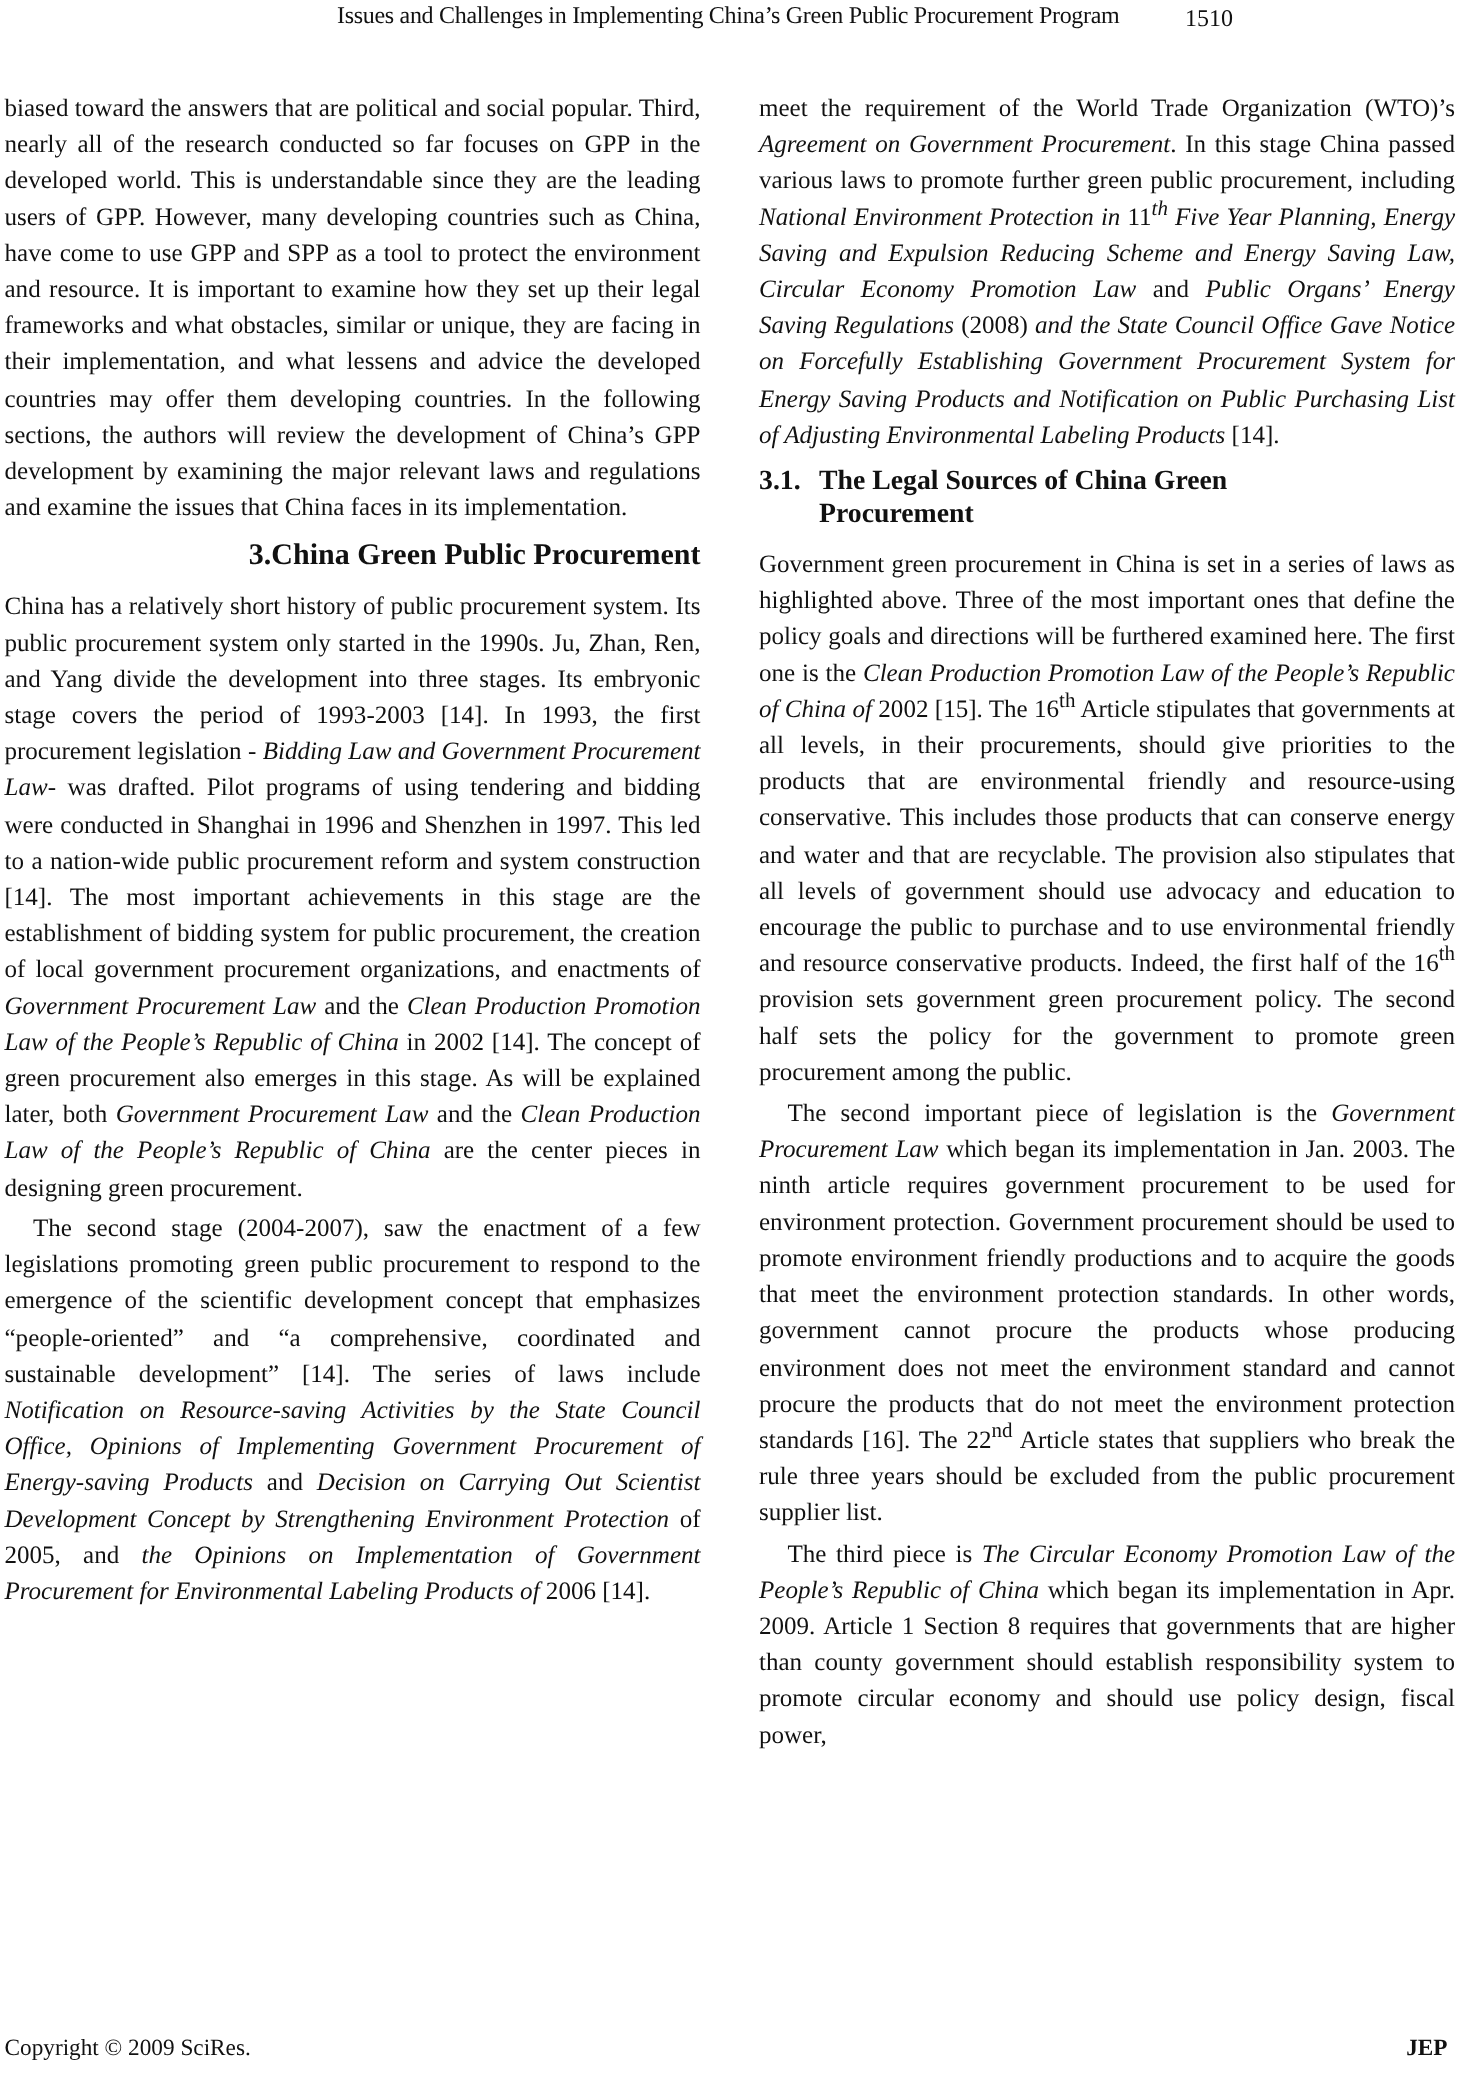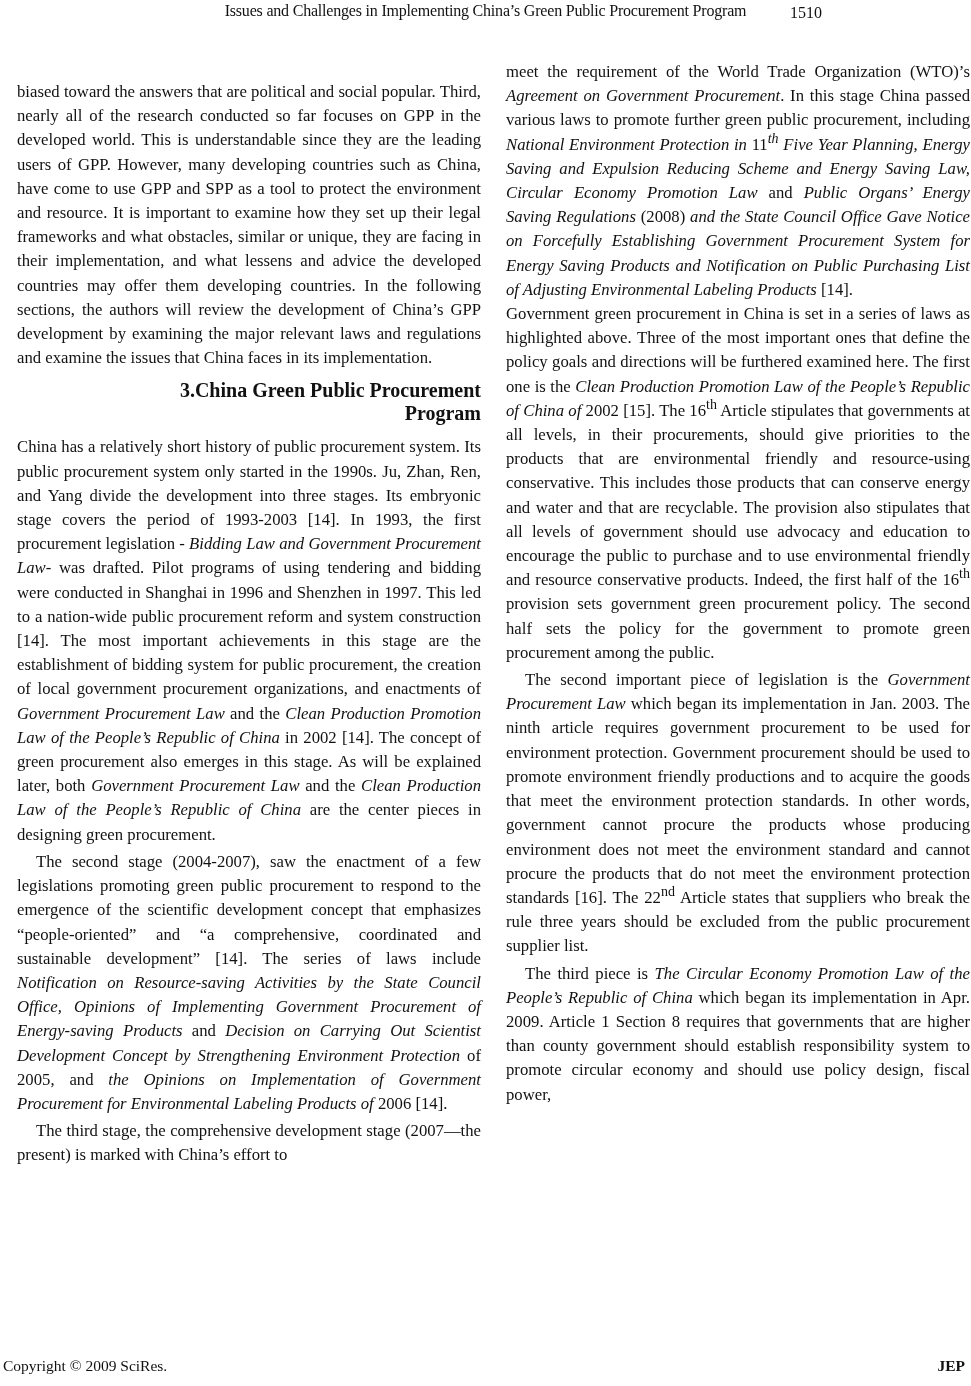--- a/index.html
+++ b/index.html
@@ -18,7 +18,7 @@
     position: absolute; top: 60px; width: 464px;
     font-size: 16.7px; line-height: 24.2px; text-align: justify;
   }
-  .col.left { left: 17px; margin-top: 20px; }
+  .col.left { left: 3px; }
   .col.right { left: 506px; }
   p { margin: 0; }
   p.indent { text-indent: 19px; }

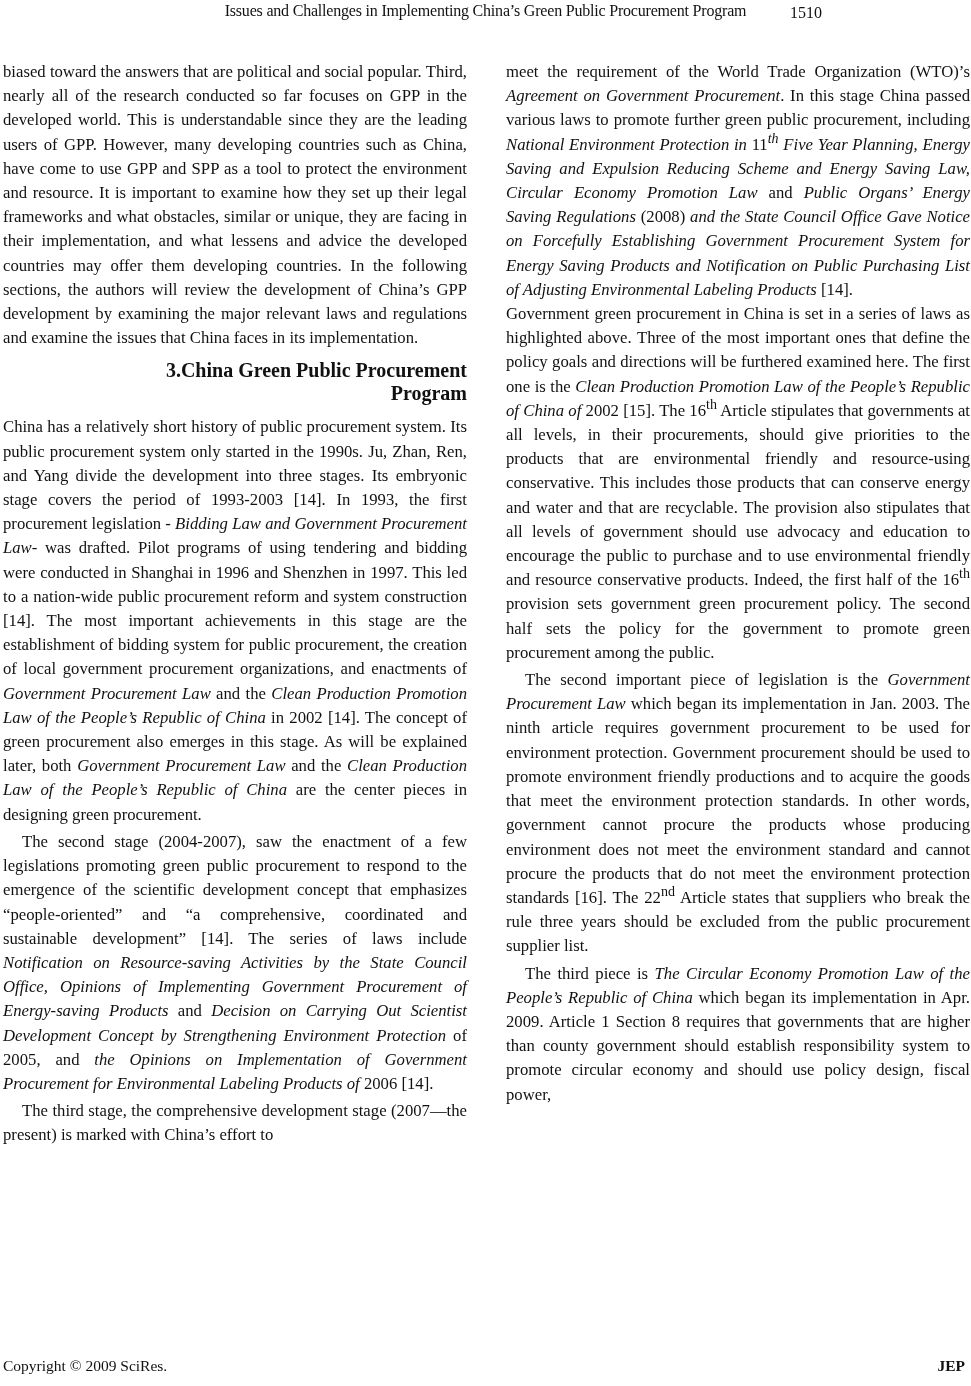--- a/index.html
+++ b/index.html
@@ -69,6 +69,10 @@
 <div class="col right">
   <p><span>meet the requirement of the World Trade Organization (WTO)’s </span><i>Agreement on Government Procurement</i><span>. In this stage China passed various laws to promote further green public procurement, including </span><i>National Environment Protection in</i><span> 11</span><sup><i>th</i></sup><i> Five Year Planning, Energy Saving and Expulsion Reducing Scheme and Energy Saving Law, Circular Economy Promotion Law</i><span> and </span><i>Public Organs’ Energy Saving Regulations</i><span> (2008) </span><i>and the State Council Office Gave Notice on Forcefully Establishing Government Procurement System for Energy Saving Products and Notification on Public Purchasing List of Adjusting Environmental Labeling Products</i><span> [14].</span></p>
 
+  <div class="sub-h">
+    <span class="num">3.1.</span><span>The Legal Sources of China Green</span>
+    <span class="cont">Procurement</span>
+  </div>
 
   <p><span>Government green procurement in China is set in a series of laws as highlighted above. Three of the most important ones that define the policy goals and directions will be furthered examined here. The first one is the </span><i>Clean Production Promotion Law of the People’s Republic of China of</i><span> 2002 [15]. The 16</span><sup>th</sup><span> Article stipulates that governments at all levels, in their procurements, should give priorities to the products that are environmental friendly and resource-using conservative. This includes those products that can conserve energy and water and that are recyclable. The provision also stipulates that all levels of government should use advocacy and education to encourage the public to purchase and to use environmental friendly and resource conservative products.  Indeed, the first half of the 16</span><sup>th</sup><span> provision sets government green procurement policy. The second half sets the policy for the government to promote green procurement among the public.</span></p>
 

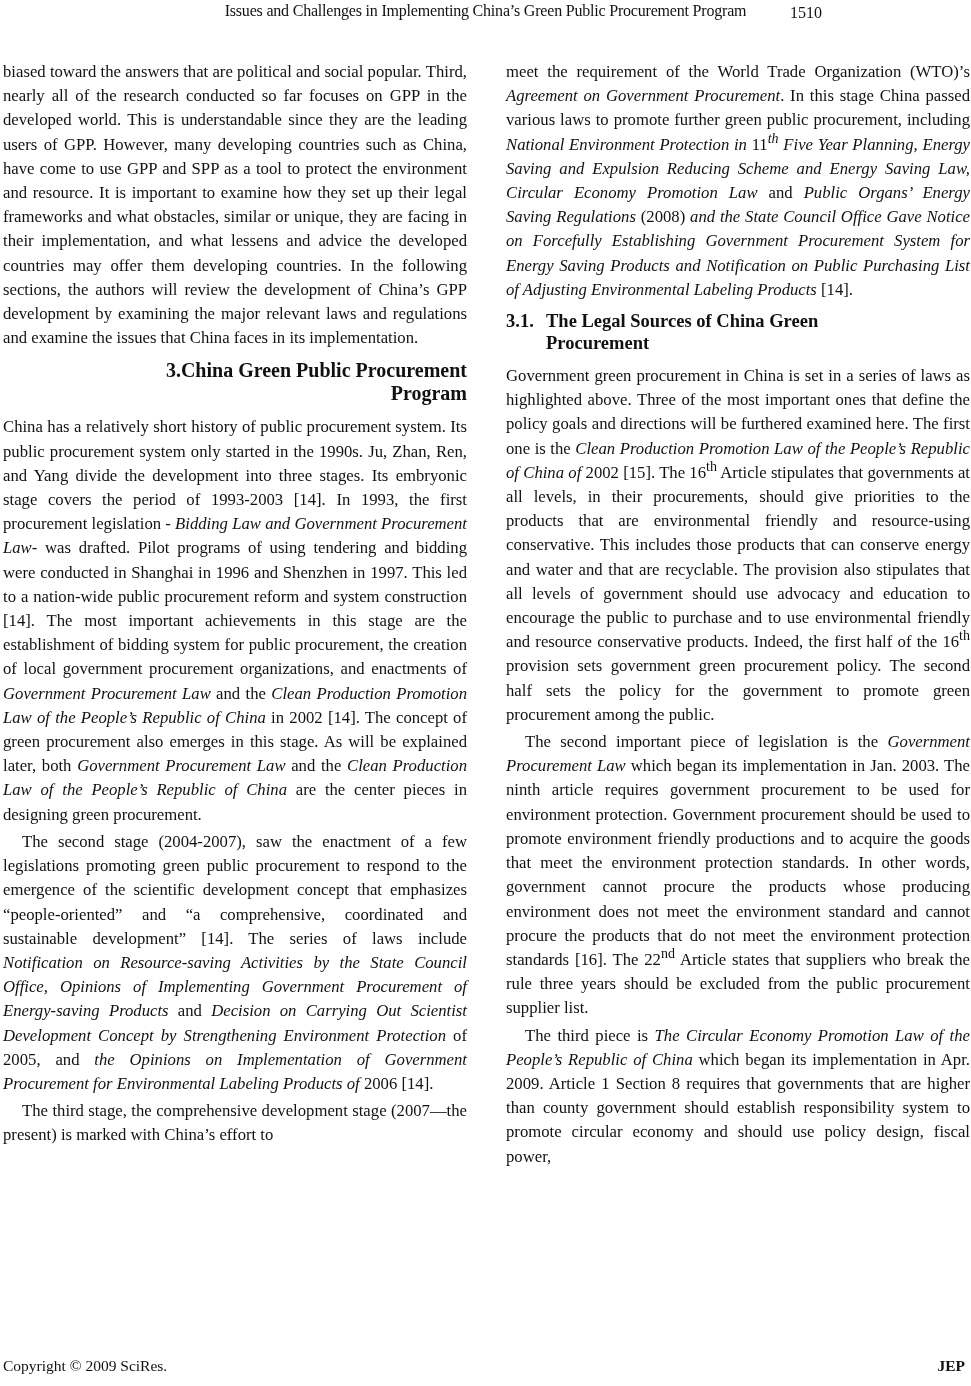--- a/index.html
+++ b/index.html
@@ -56,7 +56,6 @@
 
   <div class="sec-h">
     <span class="num">3.</span><span>China Green Public Procurement</span>
-    <span class="cont">Program</span>
   </div>
 
   <p><span>China has a relatively short history of public procurement system. Its public procurement system only started in the 1990s. Ju, Zhan, Ren, and Yang divide the development into three stages. Its embryonic stage covers the period of 1993-2003 [14]. In 1993, the first procurement legislation - </span><i>Bidding Law and Government Procurement Law</i><span>- was drafted. Pilot programs of using tendering and bidding were conducted in Shanghai in 1996 and Shenzhen in 1997. This led to a nation-wide public procurement reform and system construction [14]. The most important achievements in this stage are the establishment of bidding system for public procurement, the creation of local government procurement organizations, and enactments of </span><i>Government Procurement Law</i><span> and the </span><i>Clean Production Promotion Law of the People’s Republic of China</i><span> in 2002 [14]. The concept of green procurement also emerges in this stage. As will be explained later, both </span><i>Government Procurement Law</i><span> and the </span><i>Clean Production Law of the People’s Republic of China</i><span> are the center pieces in designing green procurement.</span></p>

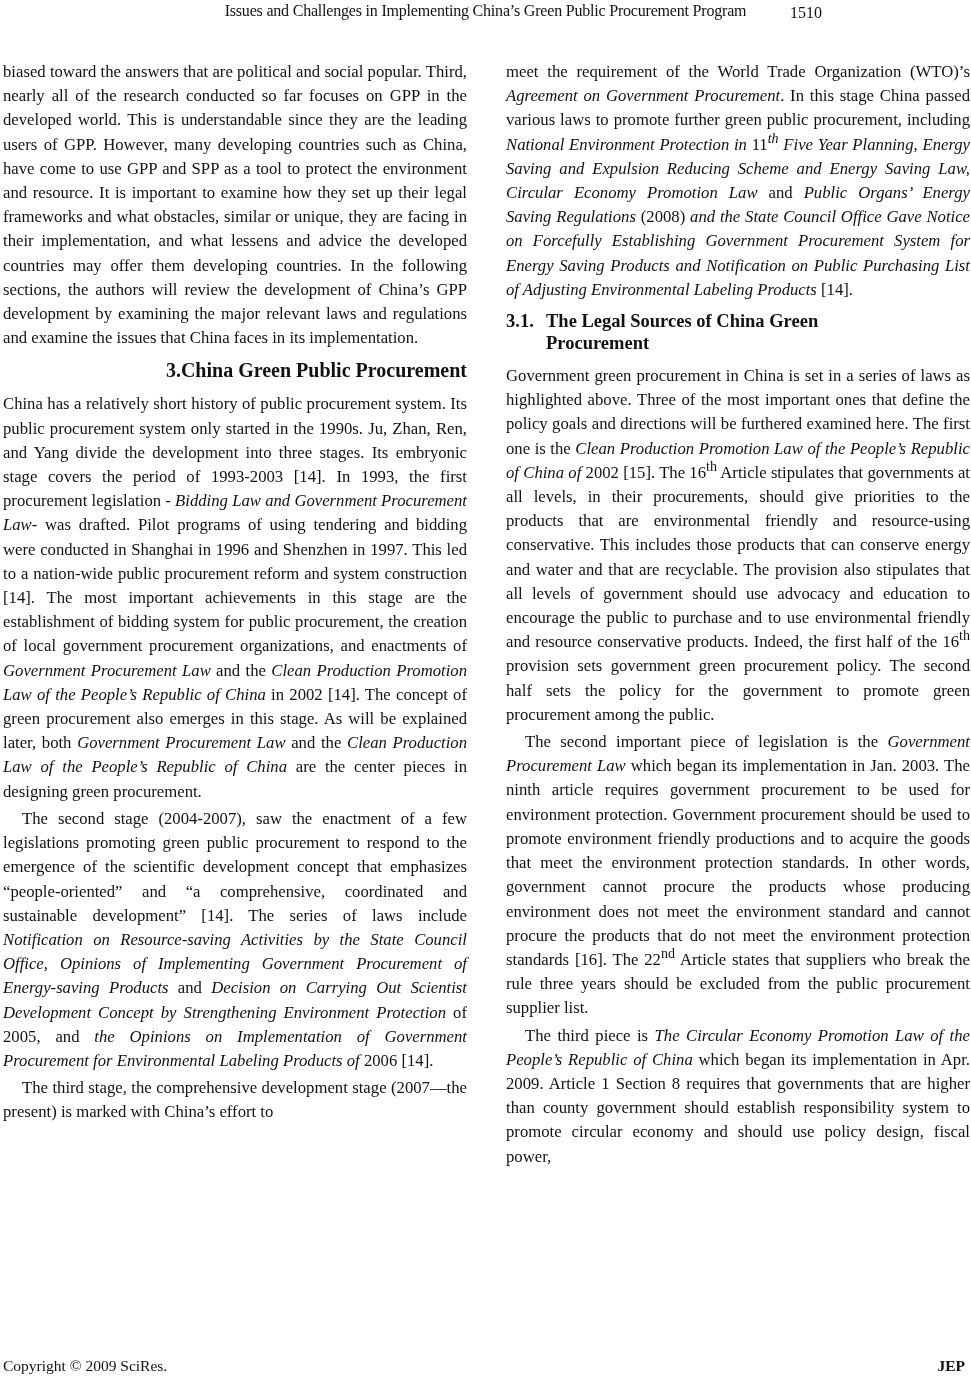--- a/index.html
+++ b/index.html
@@ -62,7 +62,6 @@
 
   <p class="indent sp"><span>The second stage (2004-2007), saw the enactment of a few legislations promoting green public procurement to respond to the emergence of the scientific development concept that emphasizes “people-oriented” and “a comprehensive, coordinated and sustainable development” [14]. The series of laws include </span><i>Notification on Resource-saving Activities by the State Council Office, Opinions of Implementing Government Procurement of Energy-saving Products</i><span> and </span><i>Decision on Carrying Out Scientist Development Concept by Strengthening Environment Protection</i><span> of 2005, and </span><i>the Opinions on Implementation of Government Procurement for Environmental Labeling Products of</i><span> 2006 [14].</span></p>
 
-  <p class="indent sp">The third stage, the comprehensive development stage (2007—the present) is marked with China’s effort to</p>
 </div>
 
 <div class="col right">

